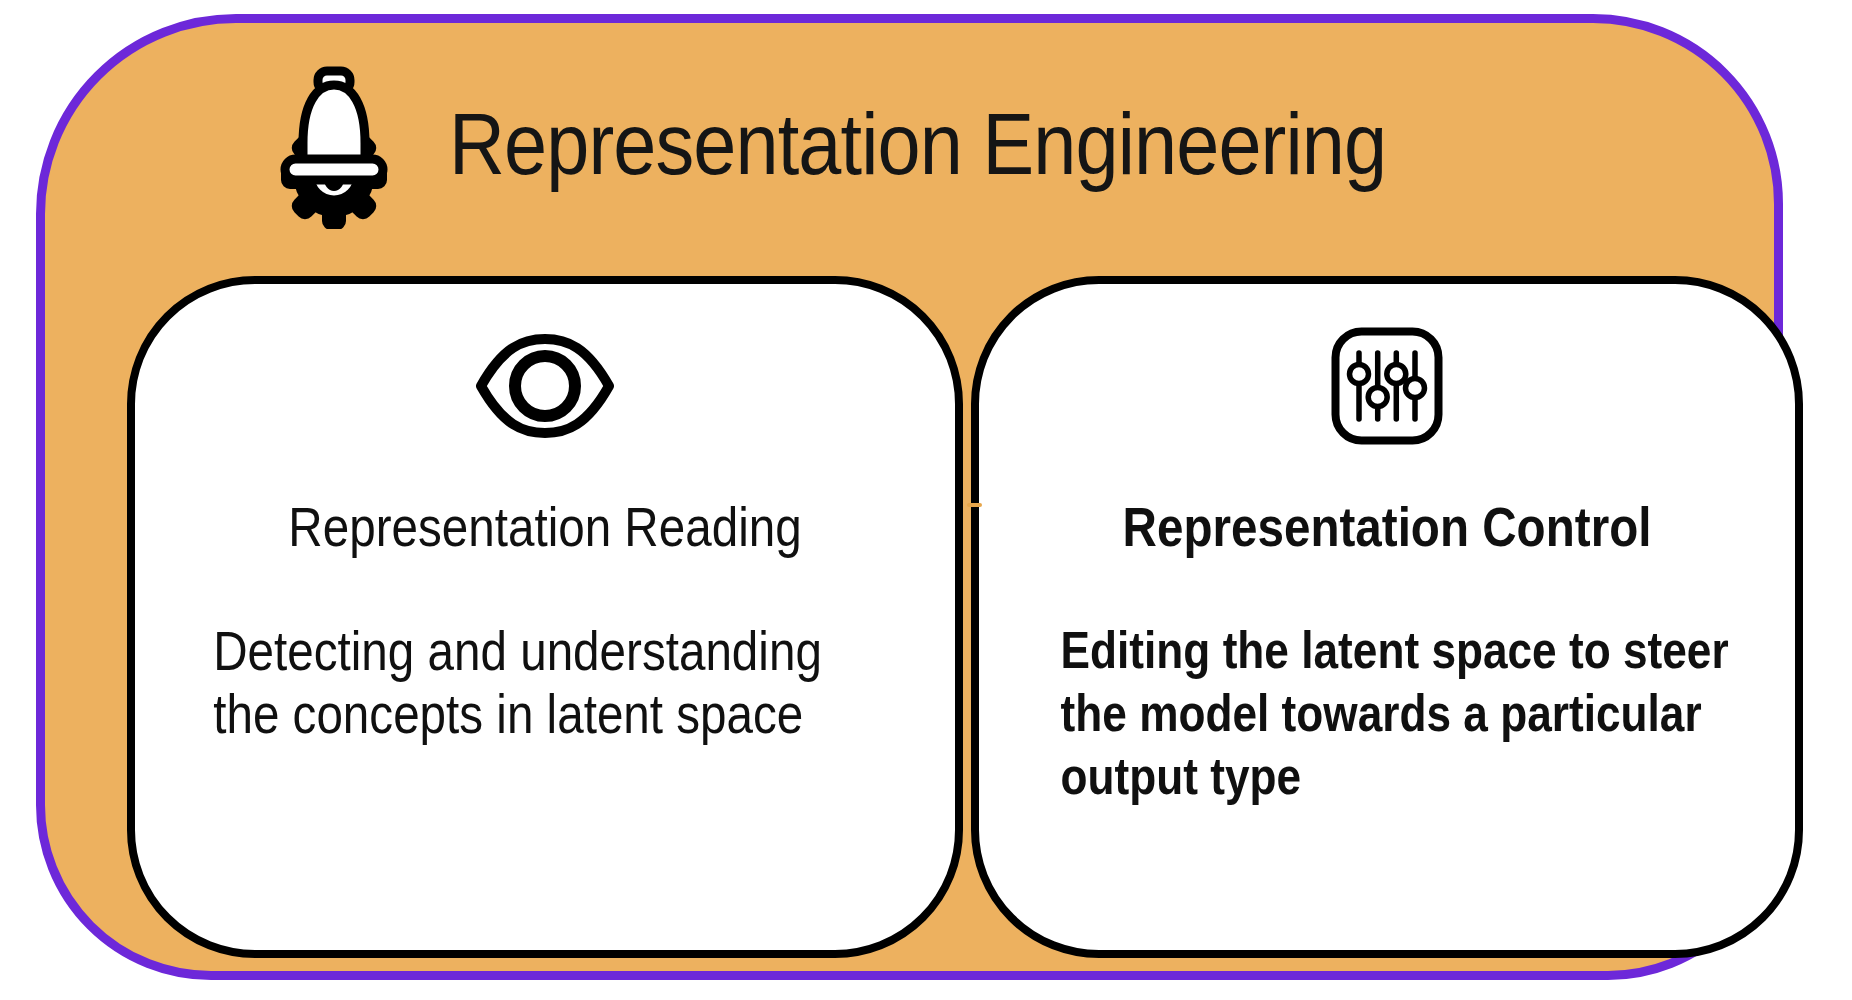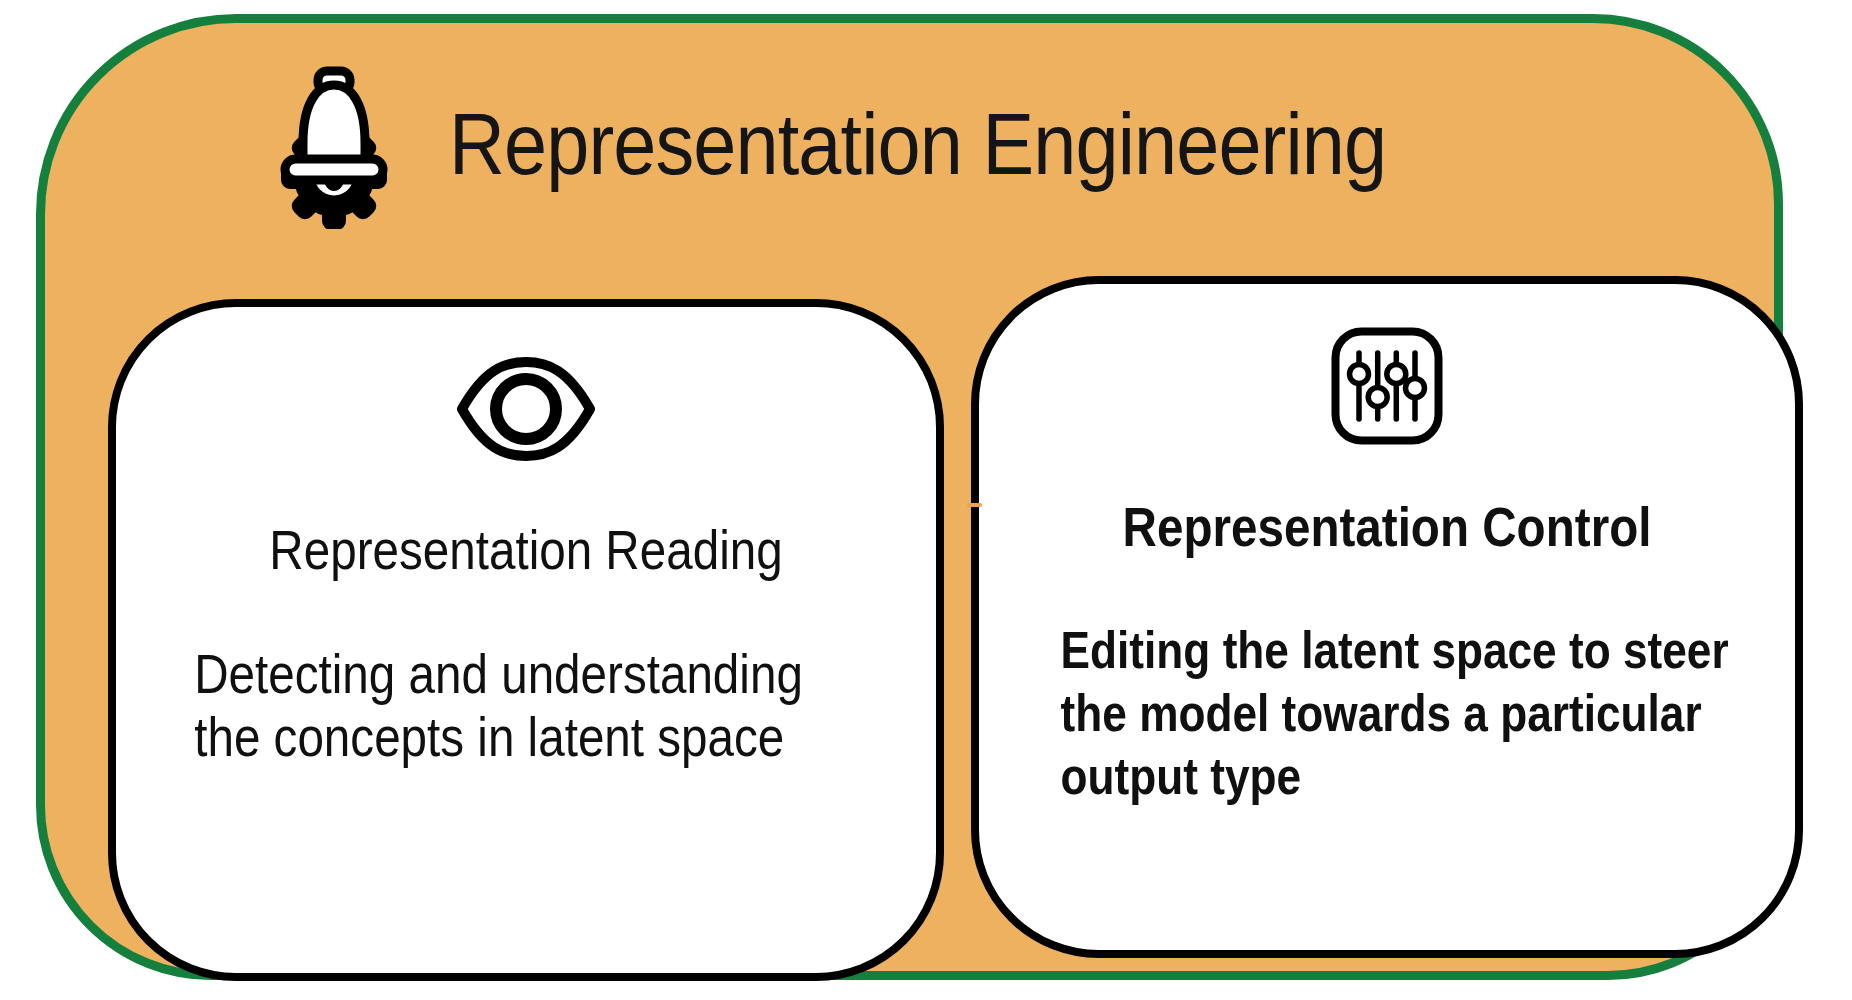--- a/index.html
+++ b/index.html
@@ -25,7 +25,7 @@
     height: 966px;
     box-sizing: border-box;
     background: var(--orange, #EDB15F);
-    border: 9px solid #15803d;
+    border: 9px solid #6d28d9;
     border-radius: 200px 190px 175px 175px;
   }
   .header {

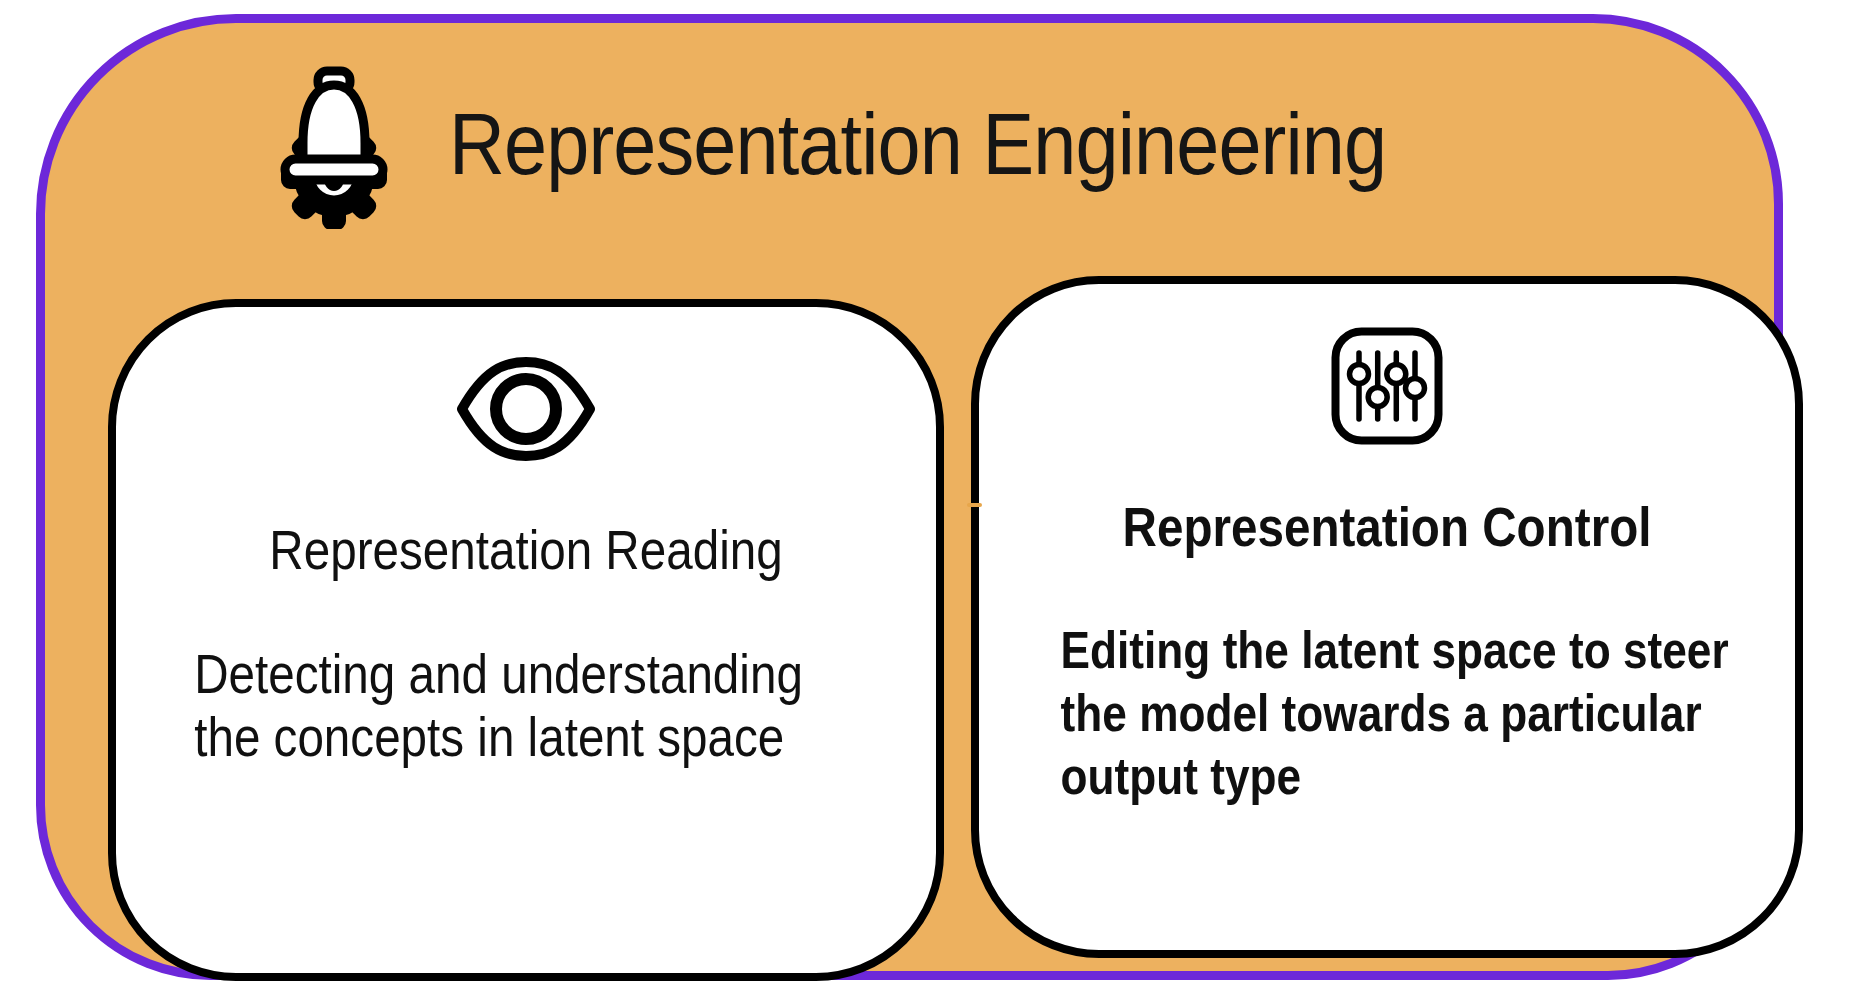--- a/index.html
+++ b/index.html
@@ -67,7 +67,7 @@
     flex-direction: column;
     align-items: stretch;
   }
-  .card-left  { left: 63px; margin-top: 23px; }
+  .card-left  { left: 82px; }
   .card-right { left: 926px; width: 832px; font-weight: bold; }
   .icon-row {
     margin-top: 42px;

